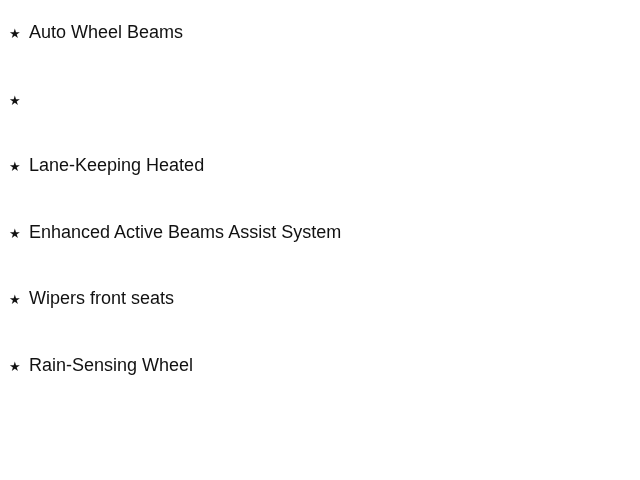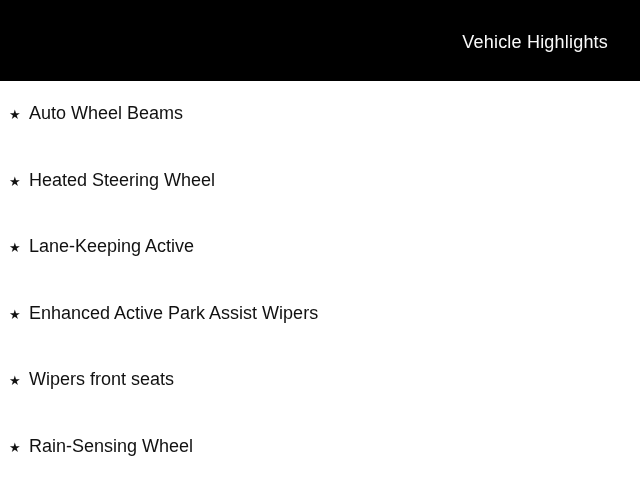--- a/index.html
+++ b/index.html
@@ -68,9 +68,6 @@
 <body>
 
 <div class="page">
-  <div class="header">
-    <span class="header-title">Vehicle Highlights</span>
-  </div>
   <div class="highlight-list">
   <div class="row">
     <span class="star">★</span>

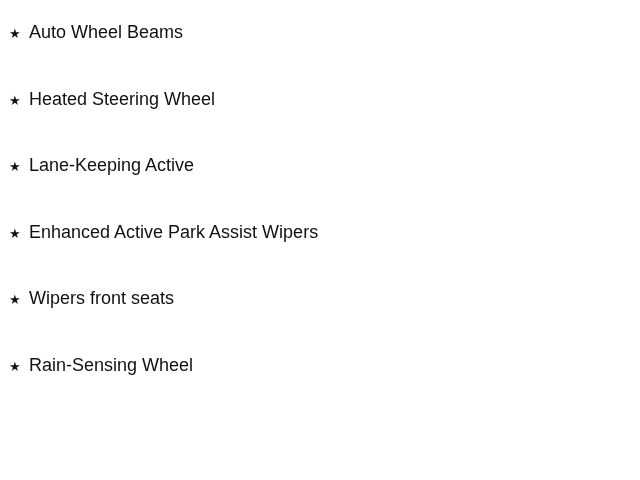--- a/index.html
+++ b/index.html
@@ -76,7 +76,6 @@
 
   <div class="row">
     <span class="star">★</span>
-    <span class="label">Heated Steering Wheel</span>
   </div>
 
   <div class="row">

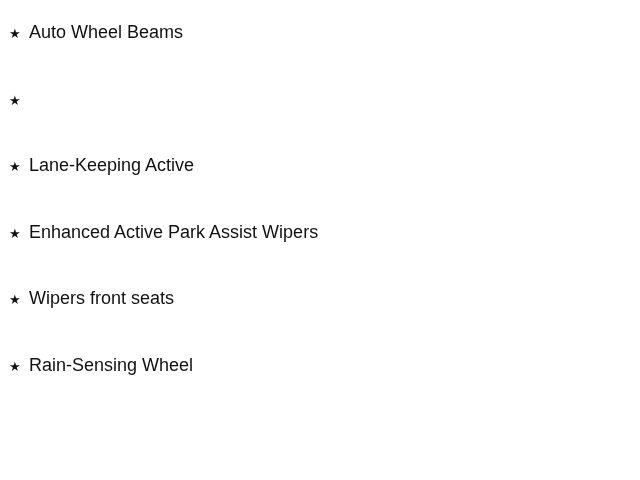--- a/index.html
+++ b/index.html
@@ -80,7 +80,7 @@
 
   <div class="row">
     <span class="star">★</span>
-    <span class="label">Lane-Keeping Active</span>
+    <span class="label">Lane-Keeping Heated</span>
   </div>
 
   <div class="row">

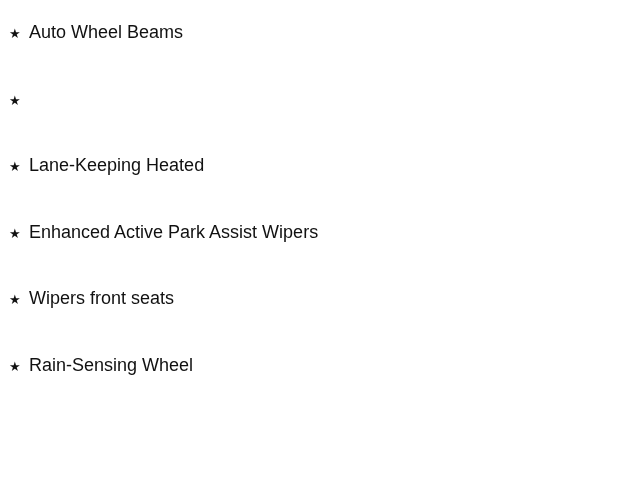--- a/index.html
+++ b/index.html
@@ -85,7 +85,7 @@
 
   <div class="row">
     <span class="star">★</span>
-    <span class="label">Enhanced Active Park Assist Wipers</span>
+    <span class="label">Enhanced Active Beams Assist System</span>
   </div>
 
   <div class="row">

